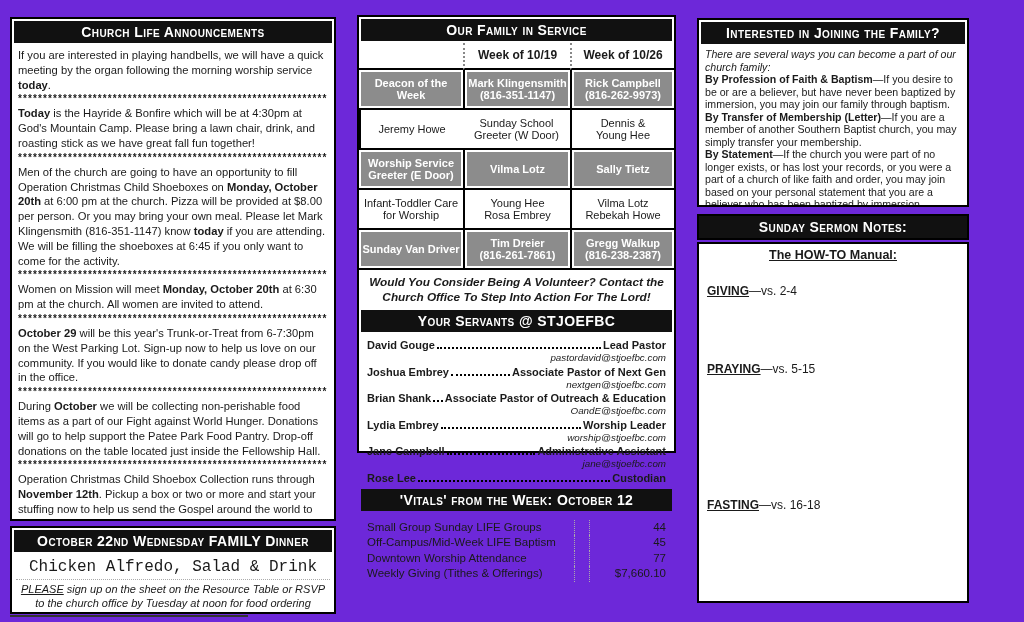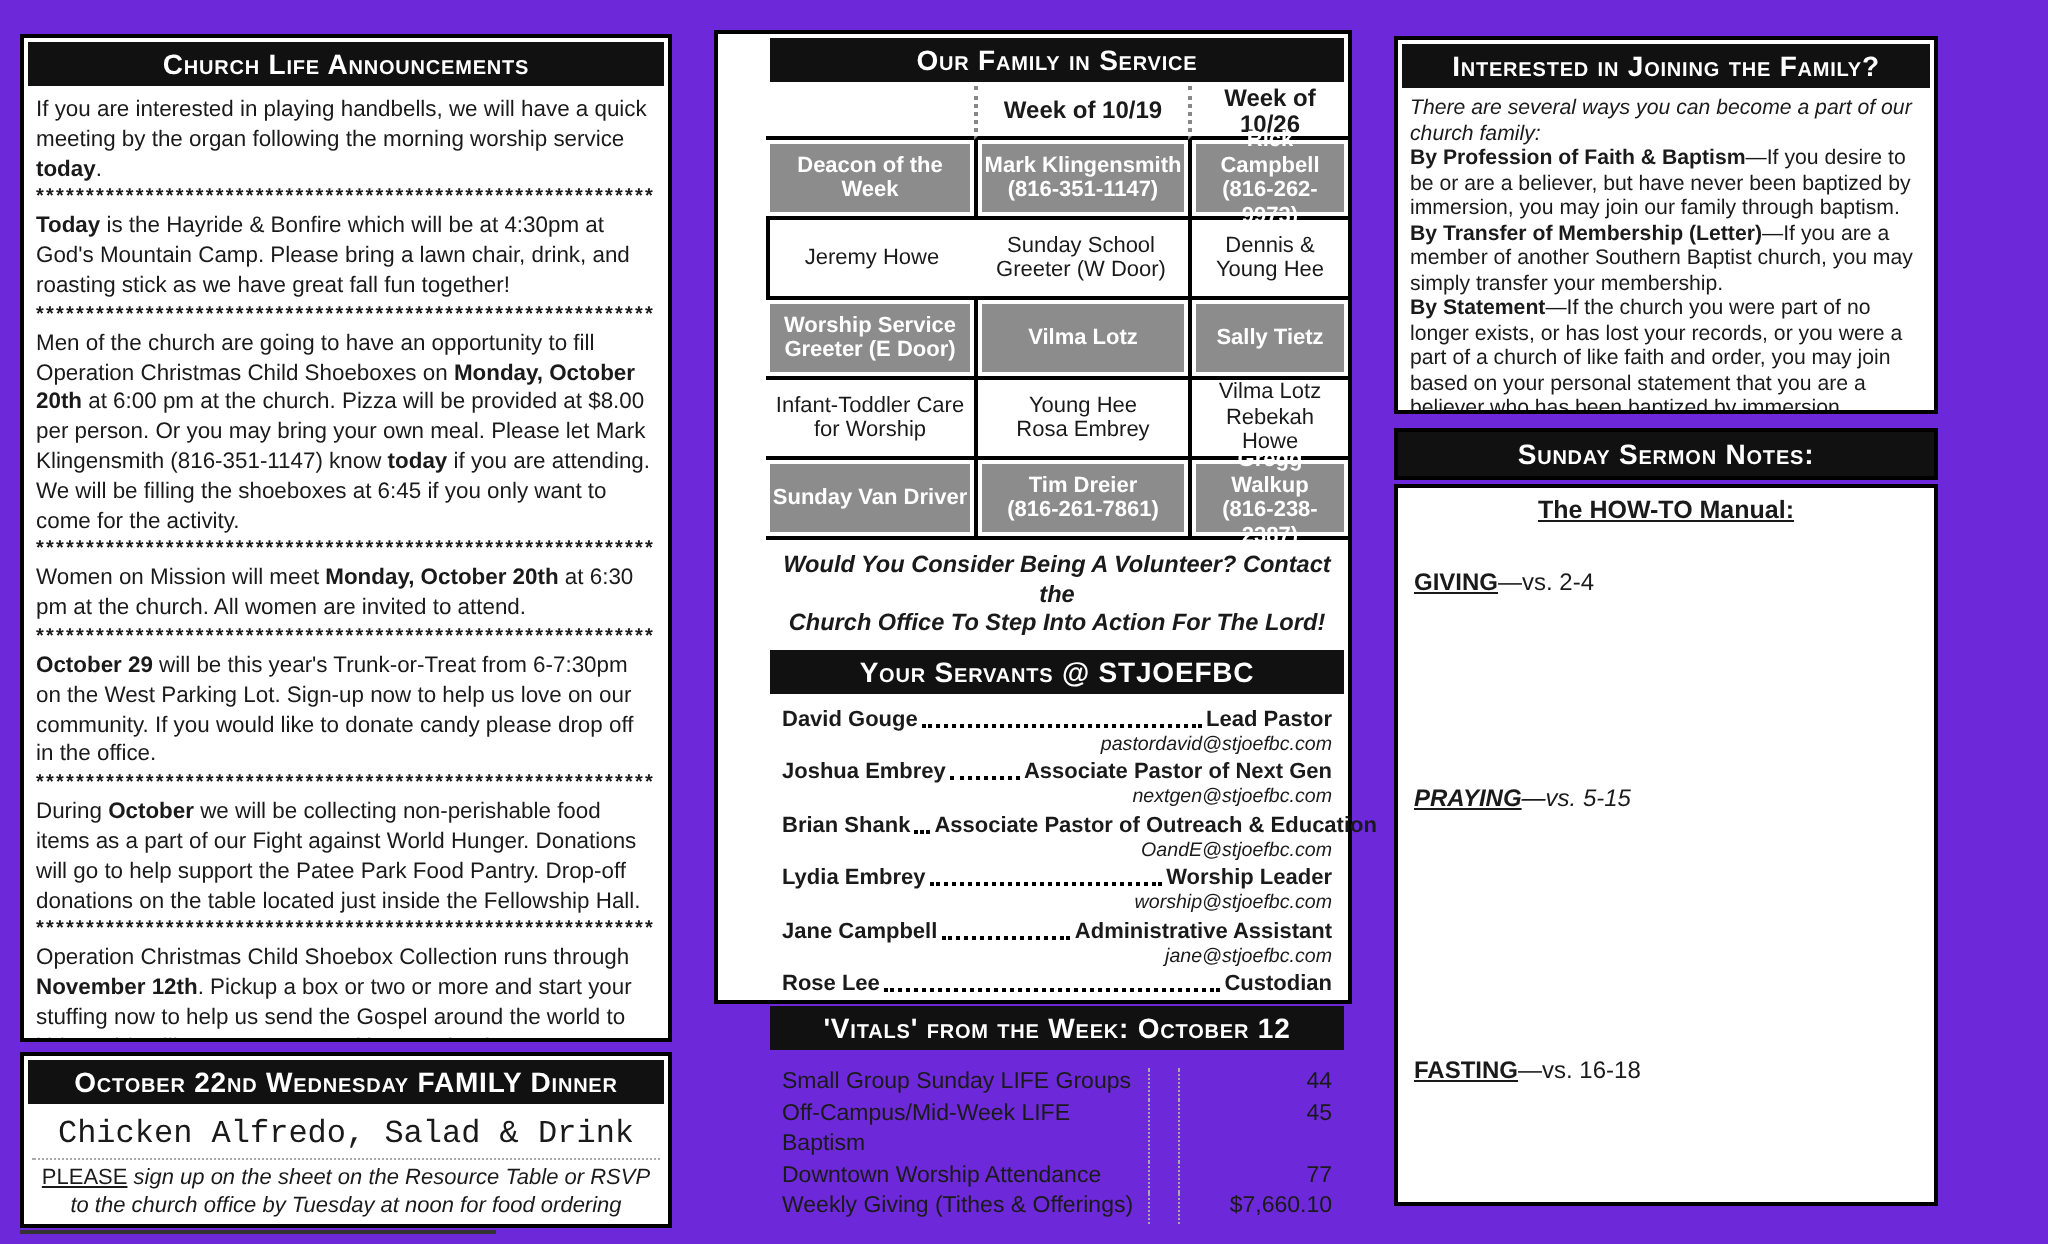--- a/index.html
+++ b/index.html
@@ -16,7 +16,7 @@
 
   
   .col-left  { position:absolute; left:10px;  top:17px; width:326px; }
-  .col-mid   { position:absolute; left:357px; top:15px; width:319px; height:487px; display:flex; flex-direction:column;padding-left:24px; }
+  .col-mid   { position:absolute; left:357px; top:15px; width:319px; height:438px; display:flex; flex-direction:column; }
   .col-right { position:absolute; left:697px; top:18px; width:272px; }
 
   

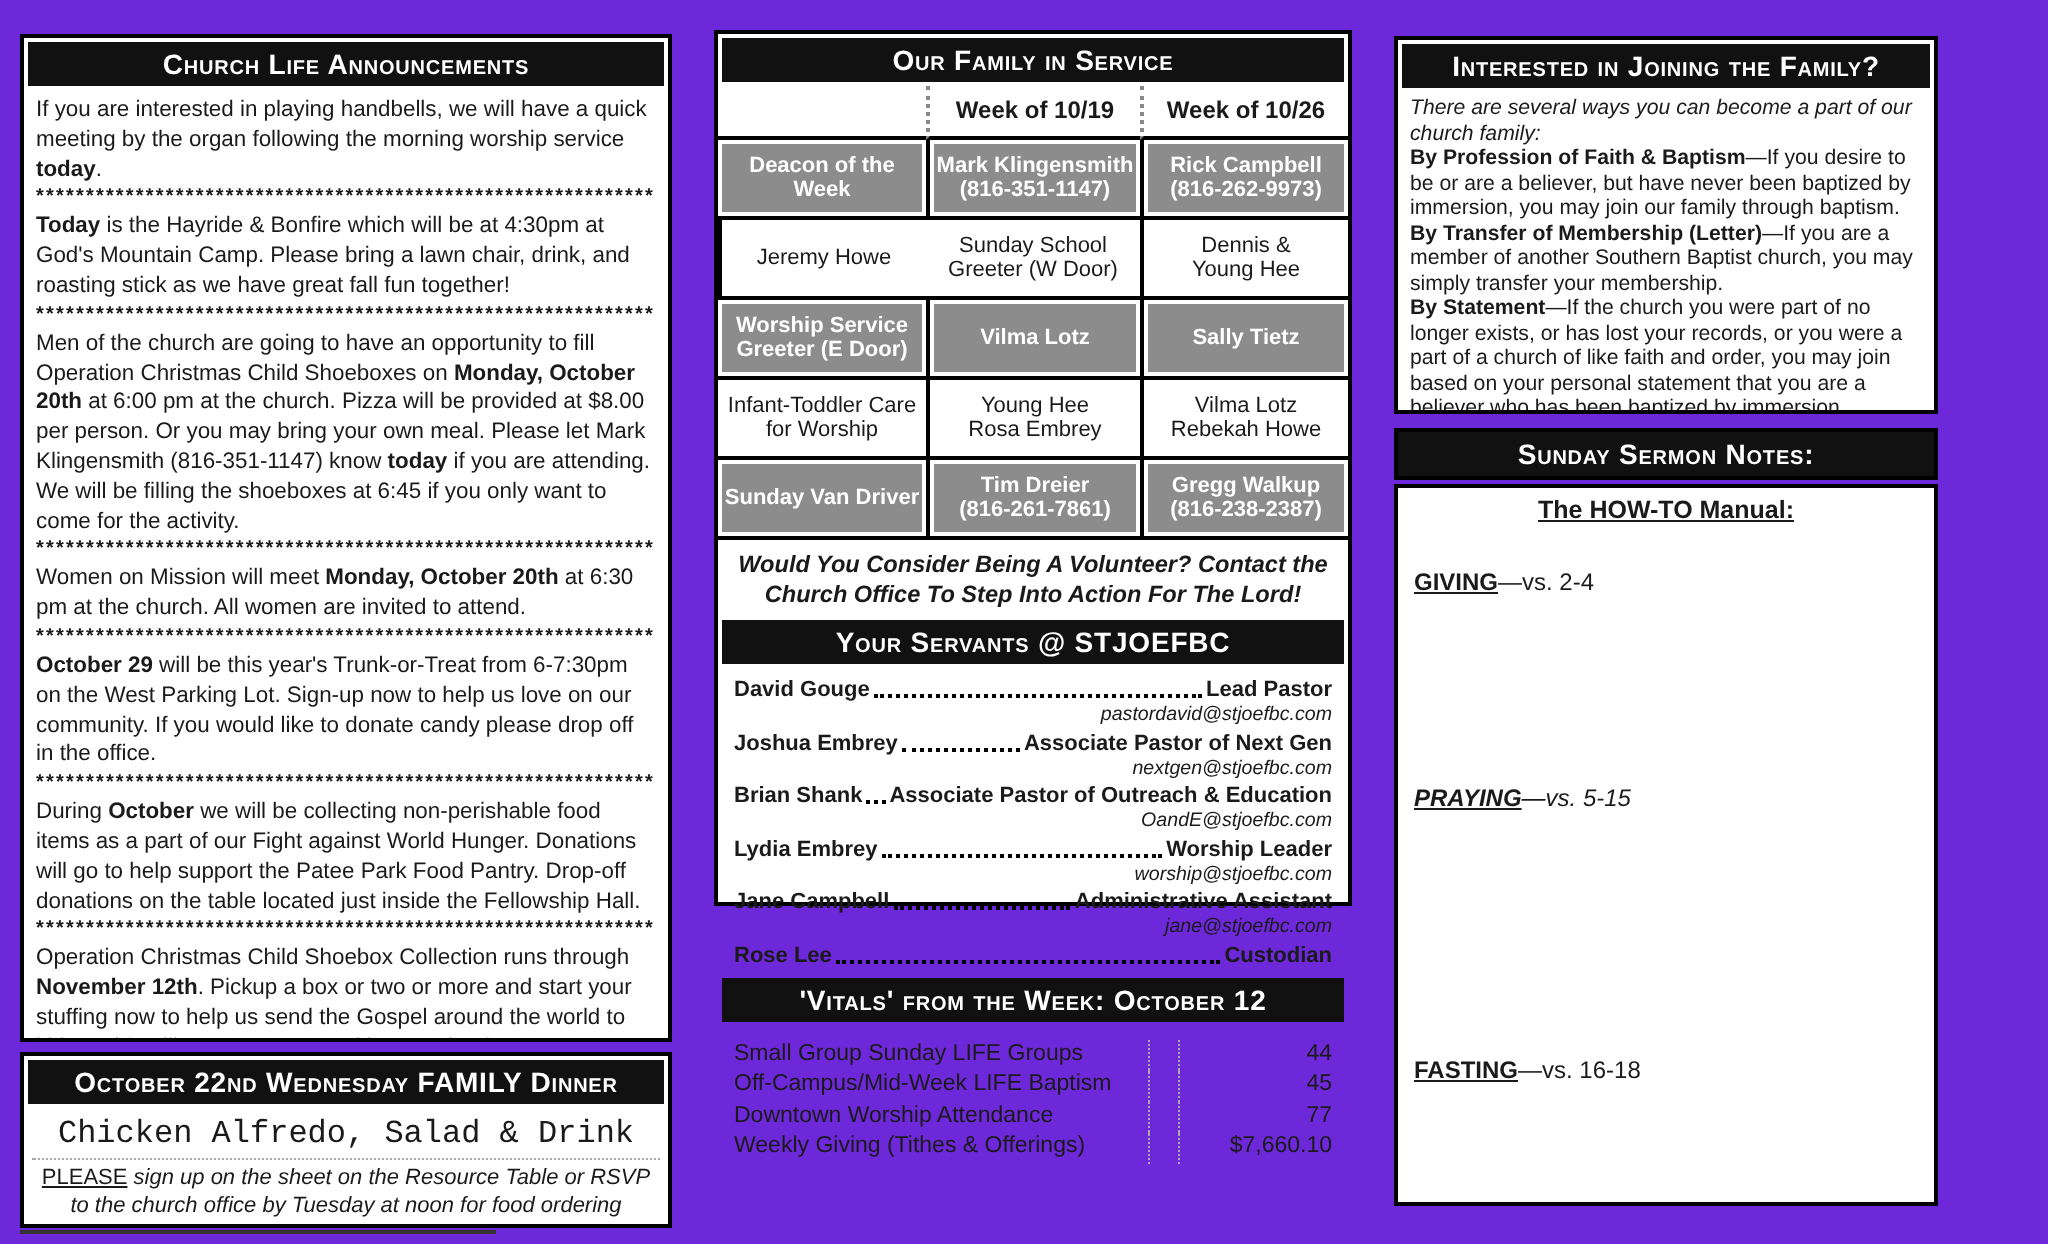--- a/index.html
+++ b/index.html
@@ -66,7 +66,7 @@
   .sermon-point { font-size:12px; }
   .spword { font-weight:bold; text-decoration:underline; }
   .sp-0 { margin-top:22px; }
-  .sp-1 { margin-top:94px;font-style:italic; }
+  .sp-1 { margin-top:64px; }
   .sp-2 { margin-top:122px; }
 </style>
 </head>

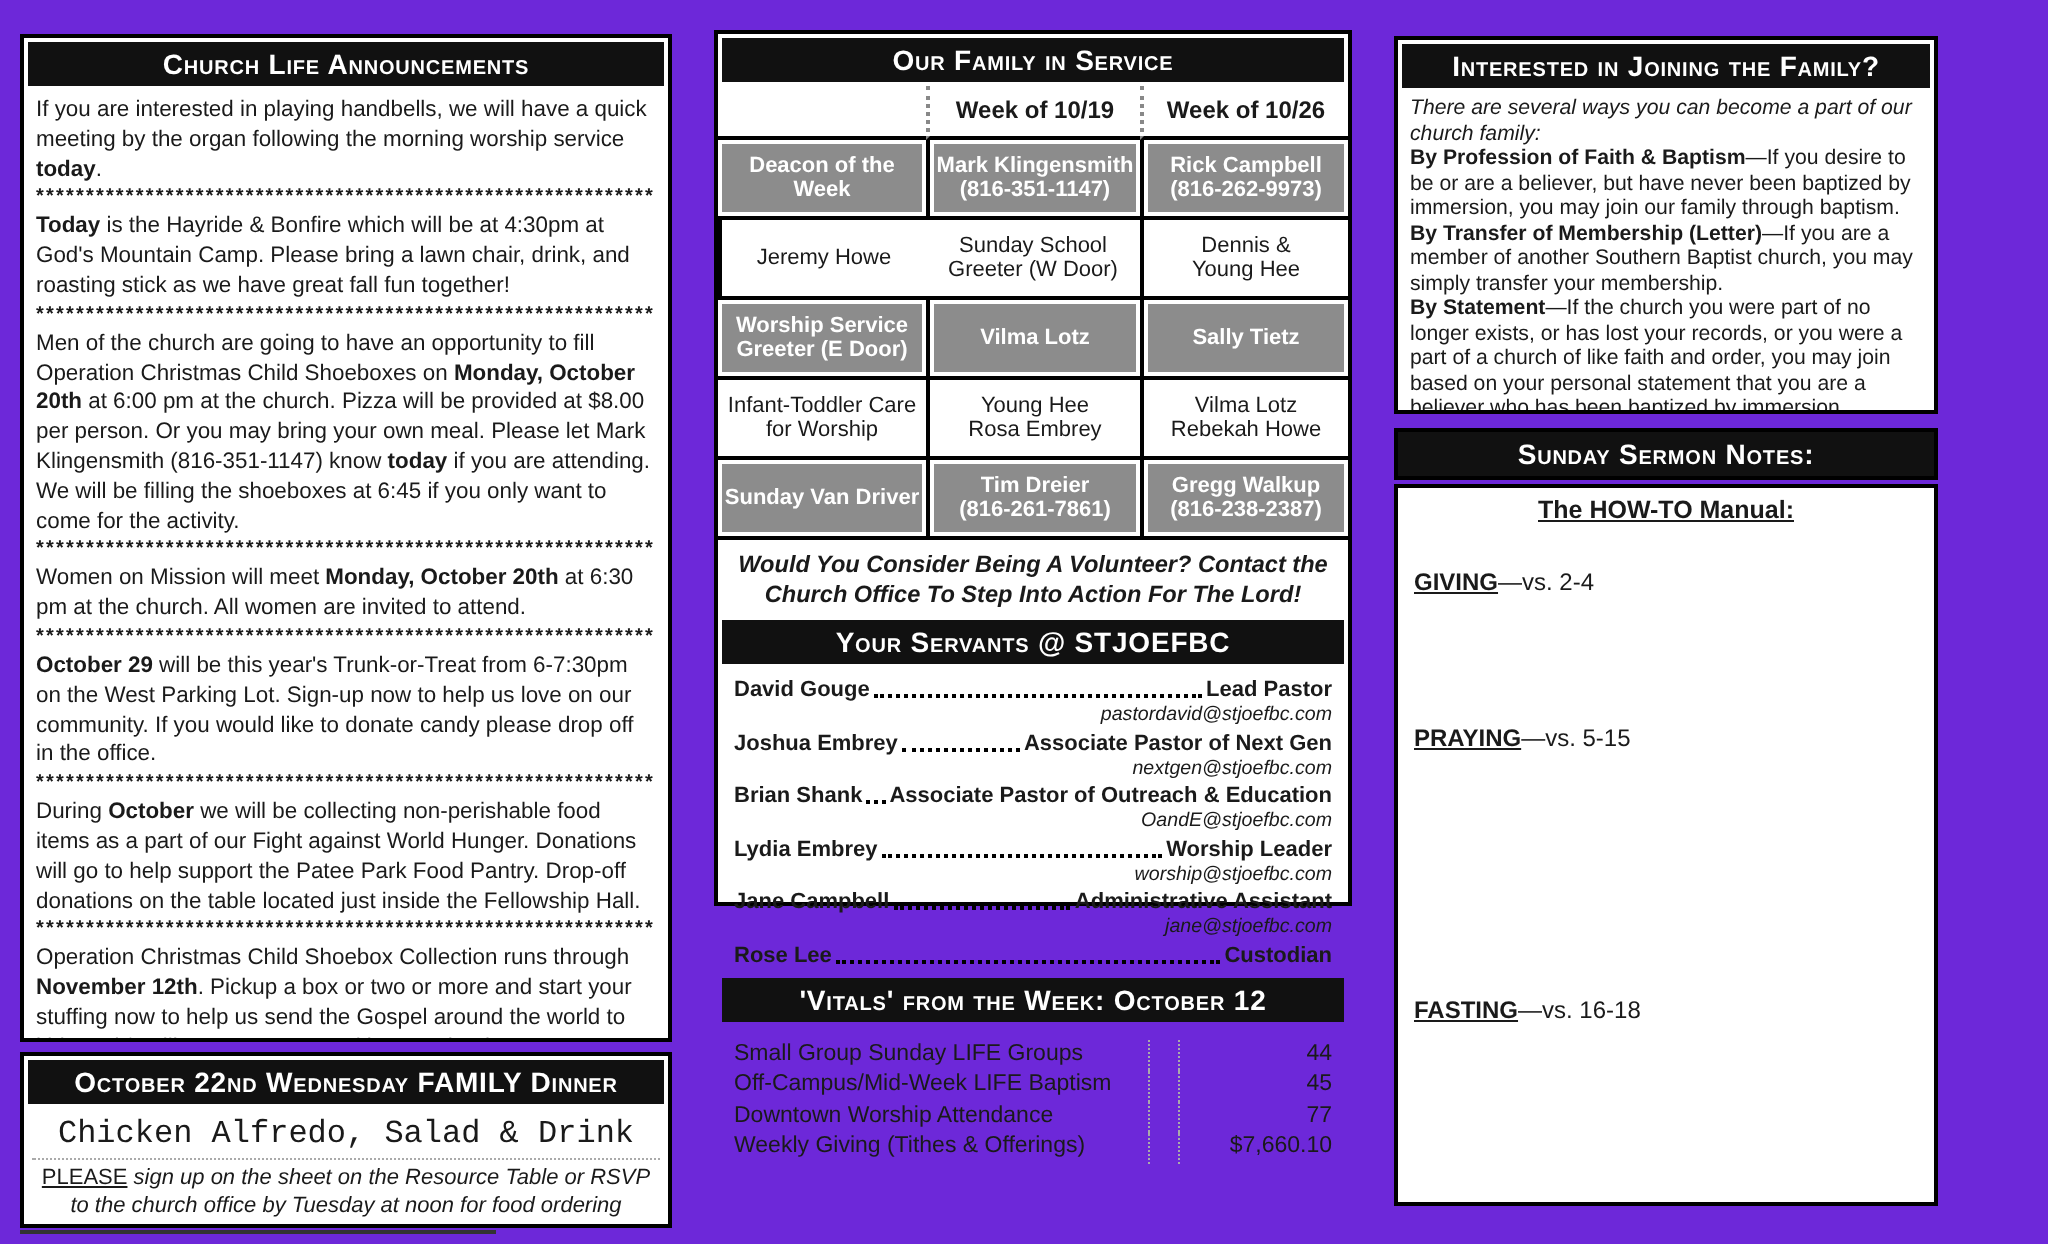--- a/index.html
+++ b/index.html
@@ -99,7 +99,7 @@
       <div class="bar">October 22nd  Wednesday FAMILY Dinner</div>
       <div class="dinner-menu">Chicken Alfredo, Salad &amp; Drink</div>
       <div class="dinner-div"></div>
-      <div class="dinner-note"><span style="text-decoration: underline;">PLEASE</span><span style="font-style: italic;"> sign up on the sheet on the Resource Table or RSVP to the church office by Tuesday at noon for food ordering purposes.</span></div>
+      <div class="dinner-note"><span style="font-style: italic; text-decoration: underline;">PLEASE</span><span style="font-style: italic;"> sign up on the sheet on the Resource Table or RSVP to the church office by Tuesday at noon for food ordering purposes.</span></div>
     </div>
   </div>
 

